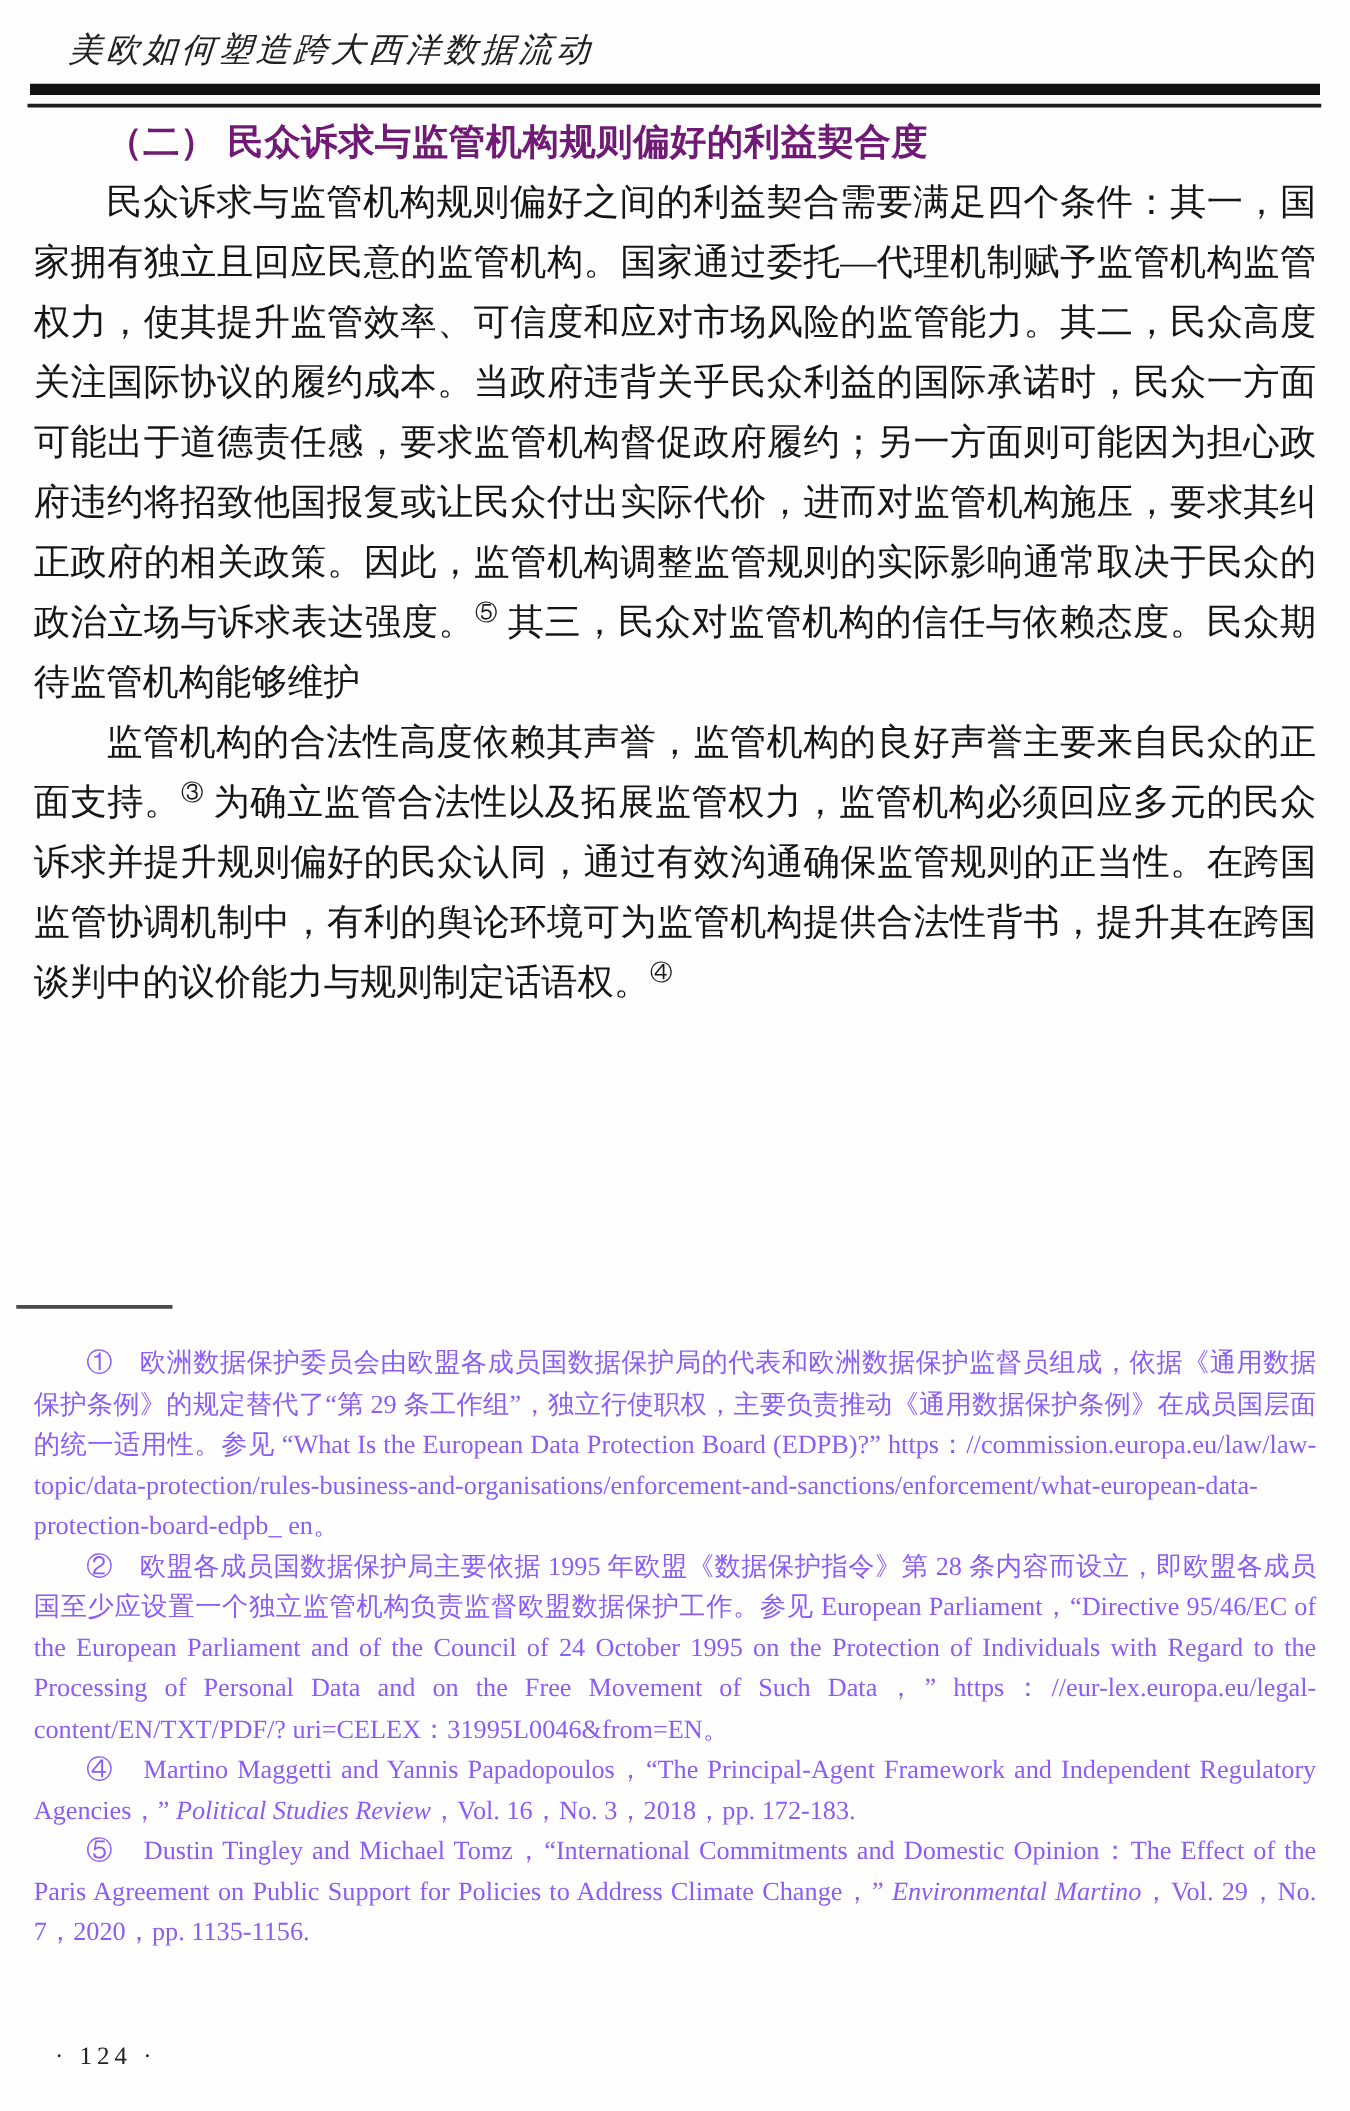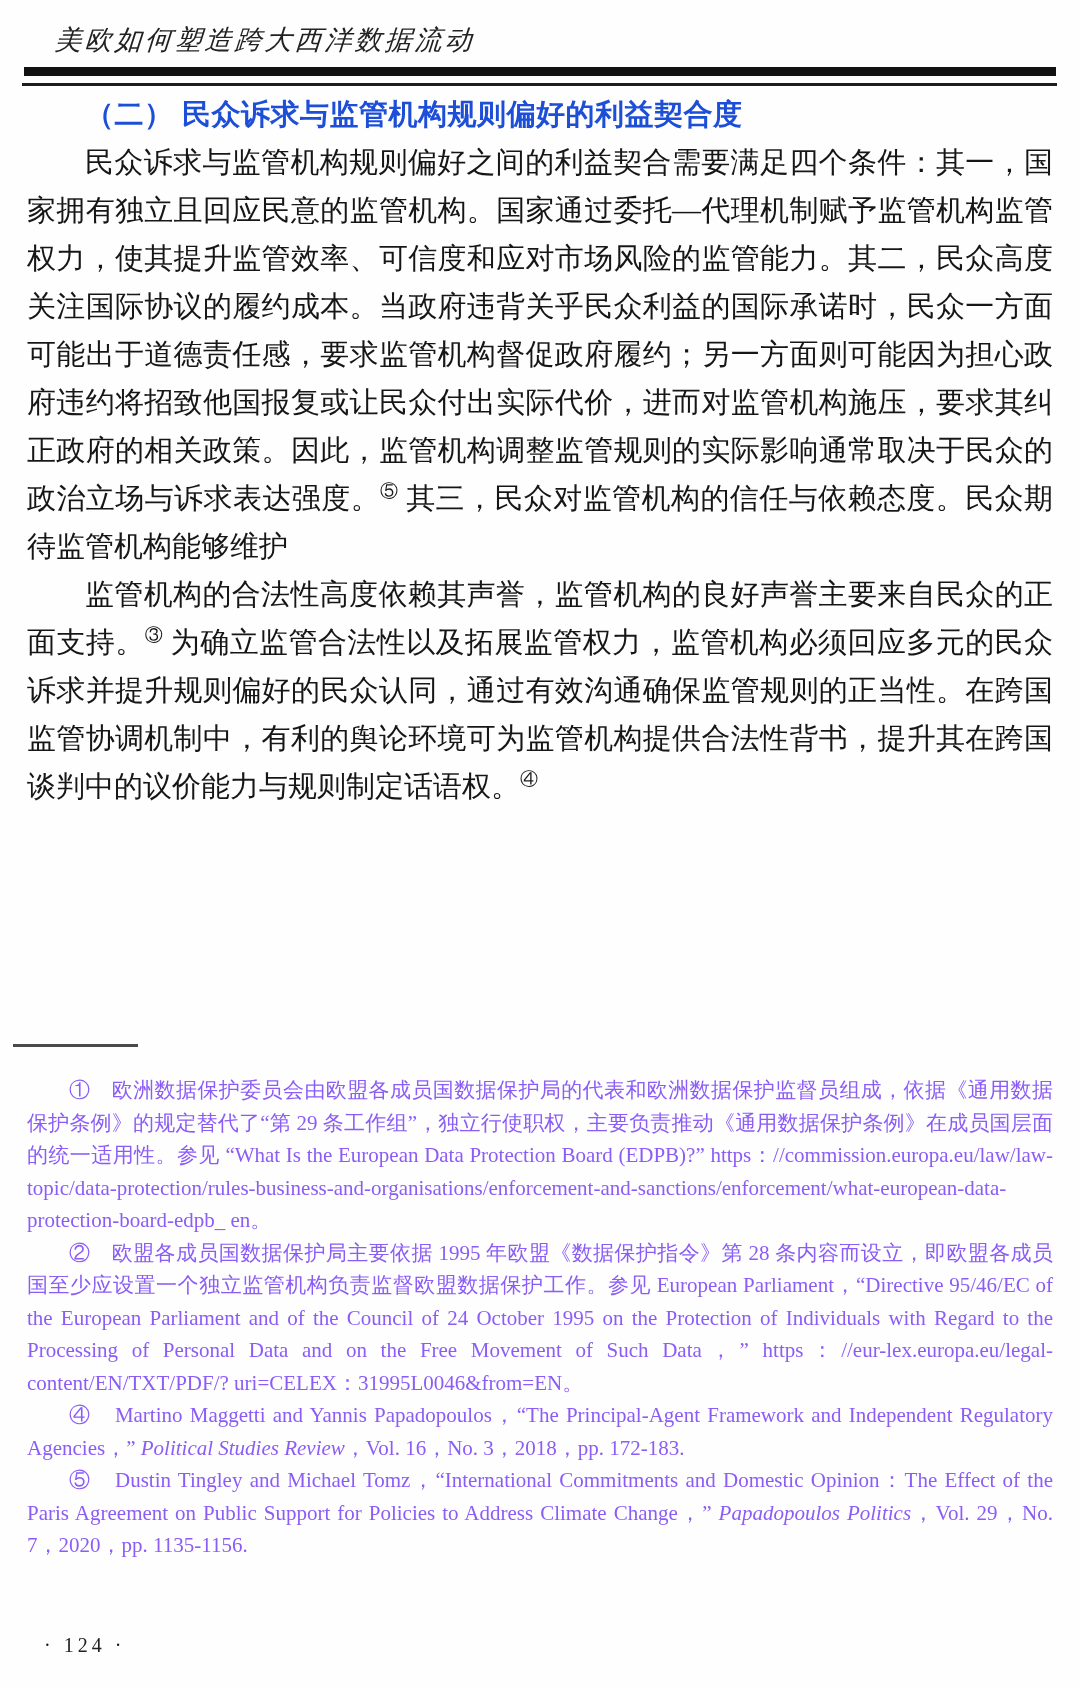--- a/index.html
+++ b/index.html
@@ -60,7 +60,7 @@
     font-weight: bold;
     text-indent: 2em;
     letter-spacing: 0.5px;
-    color: #1d4ed8;
+    color: #701a75;
   }
   sup.fn-ref {
     font-size: 0.62em;

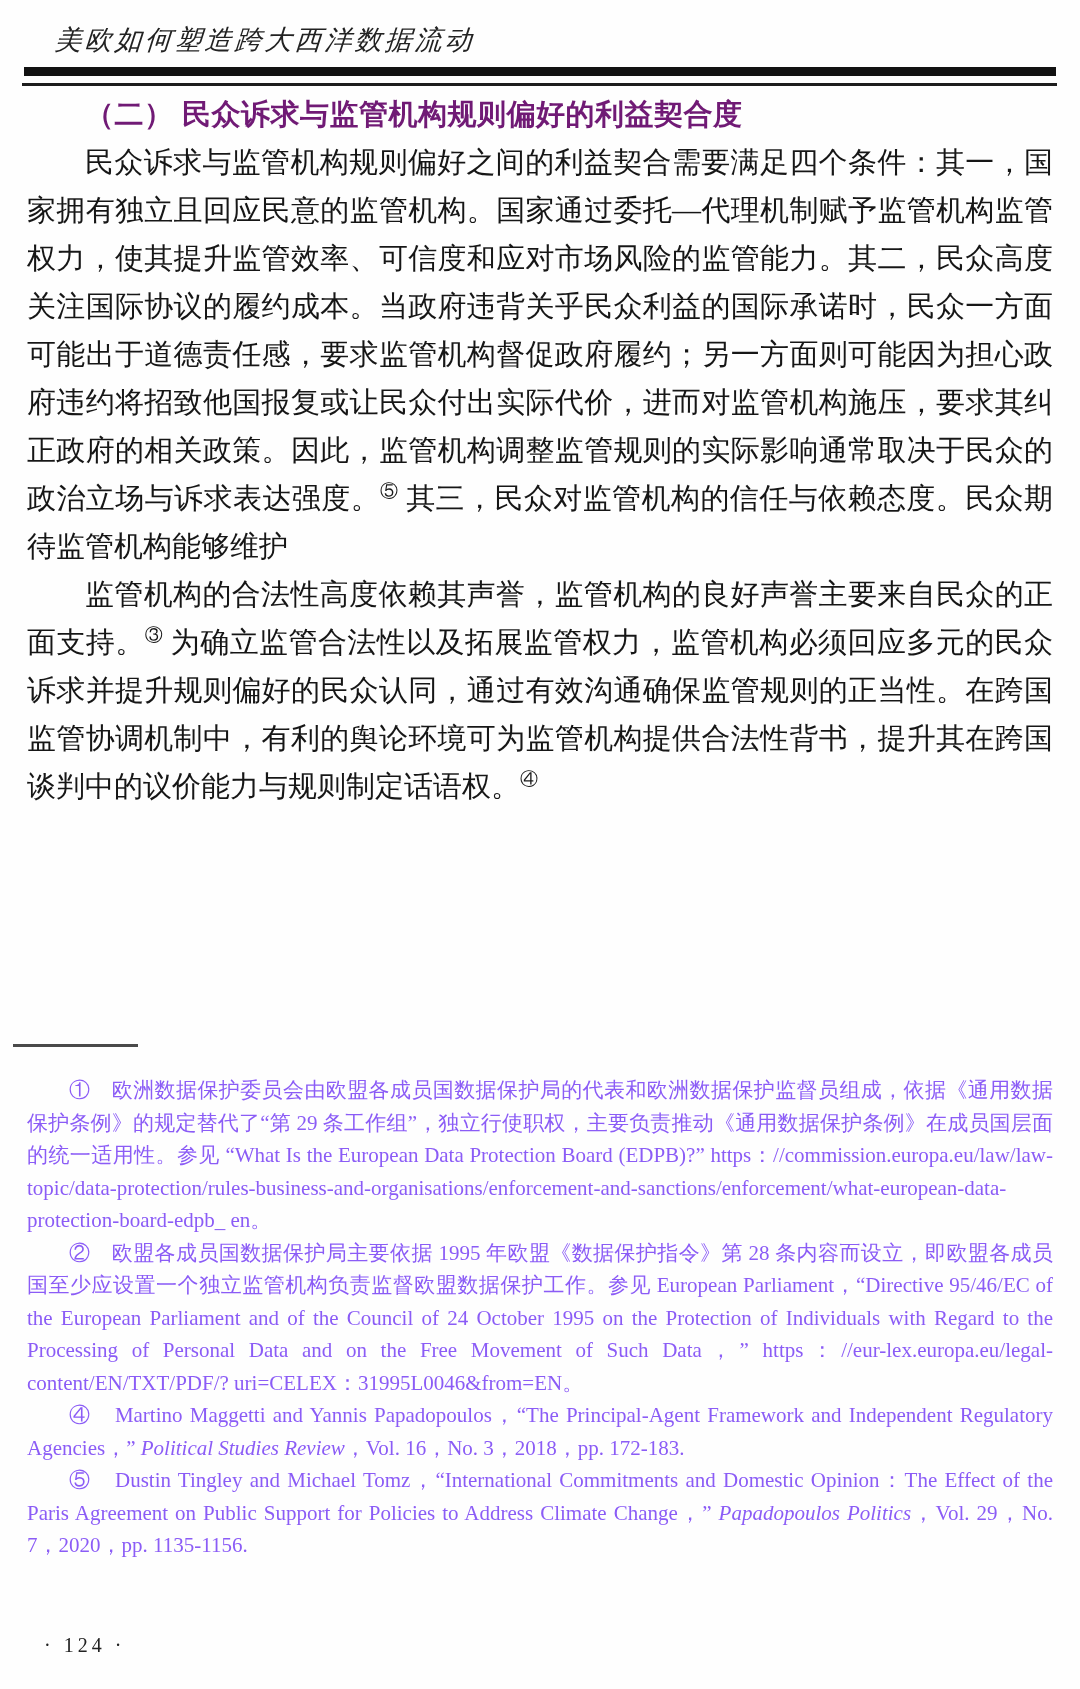--- a/index.html
+++ b/index.html
@@ -120,7 +120,7 @@
     <p><span>①　欧洲数据保护委员会由欧盟各成员国数据保护局的代表和欧洲数据保护监督员组成，依据《通用数据保护条例》的规定替代了“第 29 条工作组”，独立行使职权，主要负责推动《通用数据保护条例》在成员国层面的统一适用性。参见 “What Is the European Data Protection Board (EDPB)?” https：//commission.europa.eu/law/law-topic/data-protection/rules-business-and-organisations/enforcement-and-sanctions/enforcement/what-european-data-protection-board-edpb_ en。</span></p>
     <p><span>②　欧盟各成员国数据保护局主要依据 1995 年欧盟《数据保护指令》第 28 条内容而设立，即欧盟各成员国至少应设置一个独立监管机构负责监督欧盟数据保护工作。参见 European Parliament，“Directive 95/46/EC of the European Parliament and of the Council of 24 October 1995 on the Protection of Individuals with Regard to the Processing of Personal Data and on the Free Movement of Such Data，” https：//eur-lex.europa.eu/legal-content/EN/TXT/PDF/? uri=CELEX：31995L0046&amp;from=EN。</span></p>
     <p><span>④　Martino Maggetti and Yannis Papadopoulos，“The Principal-Agent Framework and Independent Regulatory Agencies，” </span><i>Political Studies Review</i><span>，Vol. 16，No. 3，2018，pp. 172-183.</span></p>
-    <p><span>⑤　Dustin Tingley and Michael Tomz，“International Commitments and Domestic Opinion：The Effect of the Paris Agreement on Public Support for Policies to Address Climate Change，” </span><i>Papadopoulos Politics</i><span>，Vol. 29，No. 7，2020，pp. 1135-1156.</span></p>
+    <p><span>⑤　Dustin Tingley and Michael Tomz，“International Commitments and Domestic Opinion：The Effect of the Paris Agreement on Public Support for Policies to Address Climate Change，” </span><i>Environmental Martino</i><span>，Vol. 29，No. 7，2020，pp. 1135-1156.</span></p>
   </div>
 
   <div class="pagenum">· 124 ·</div>

